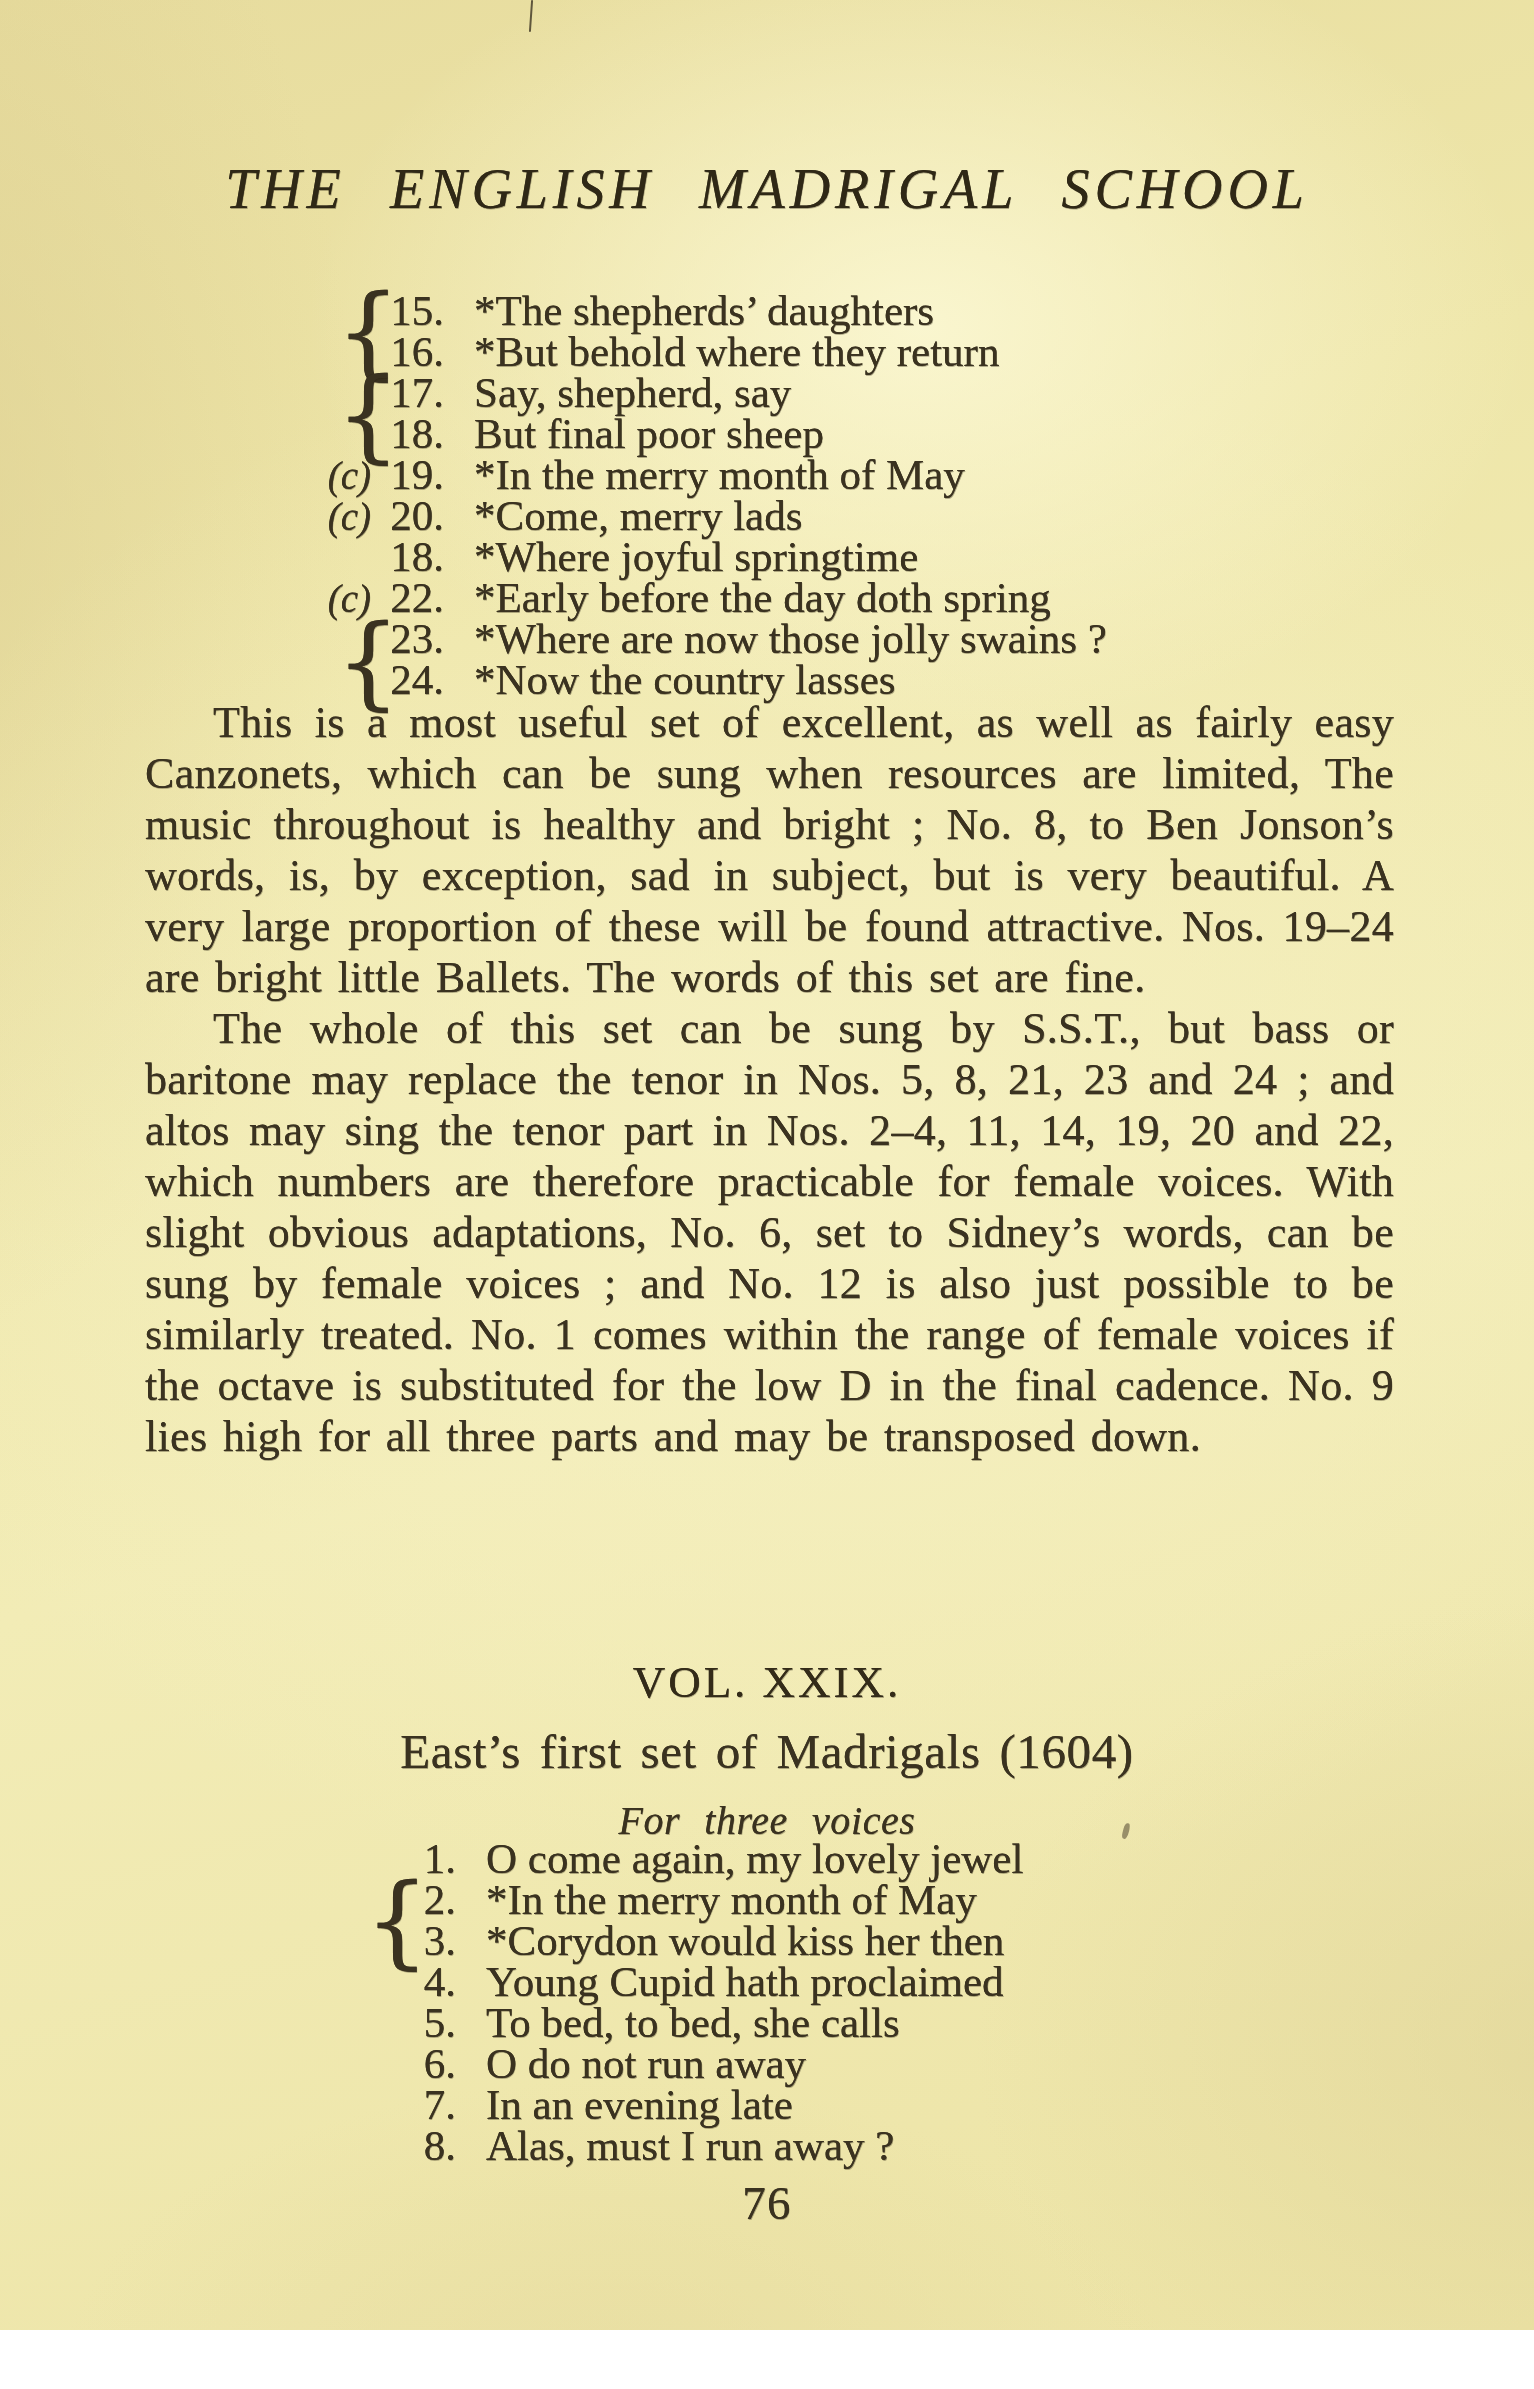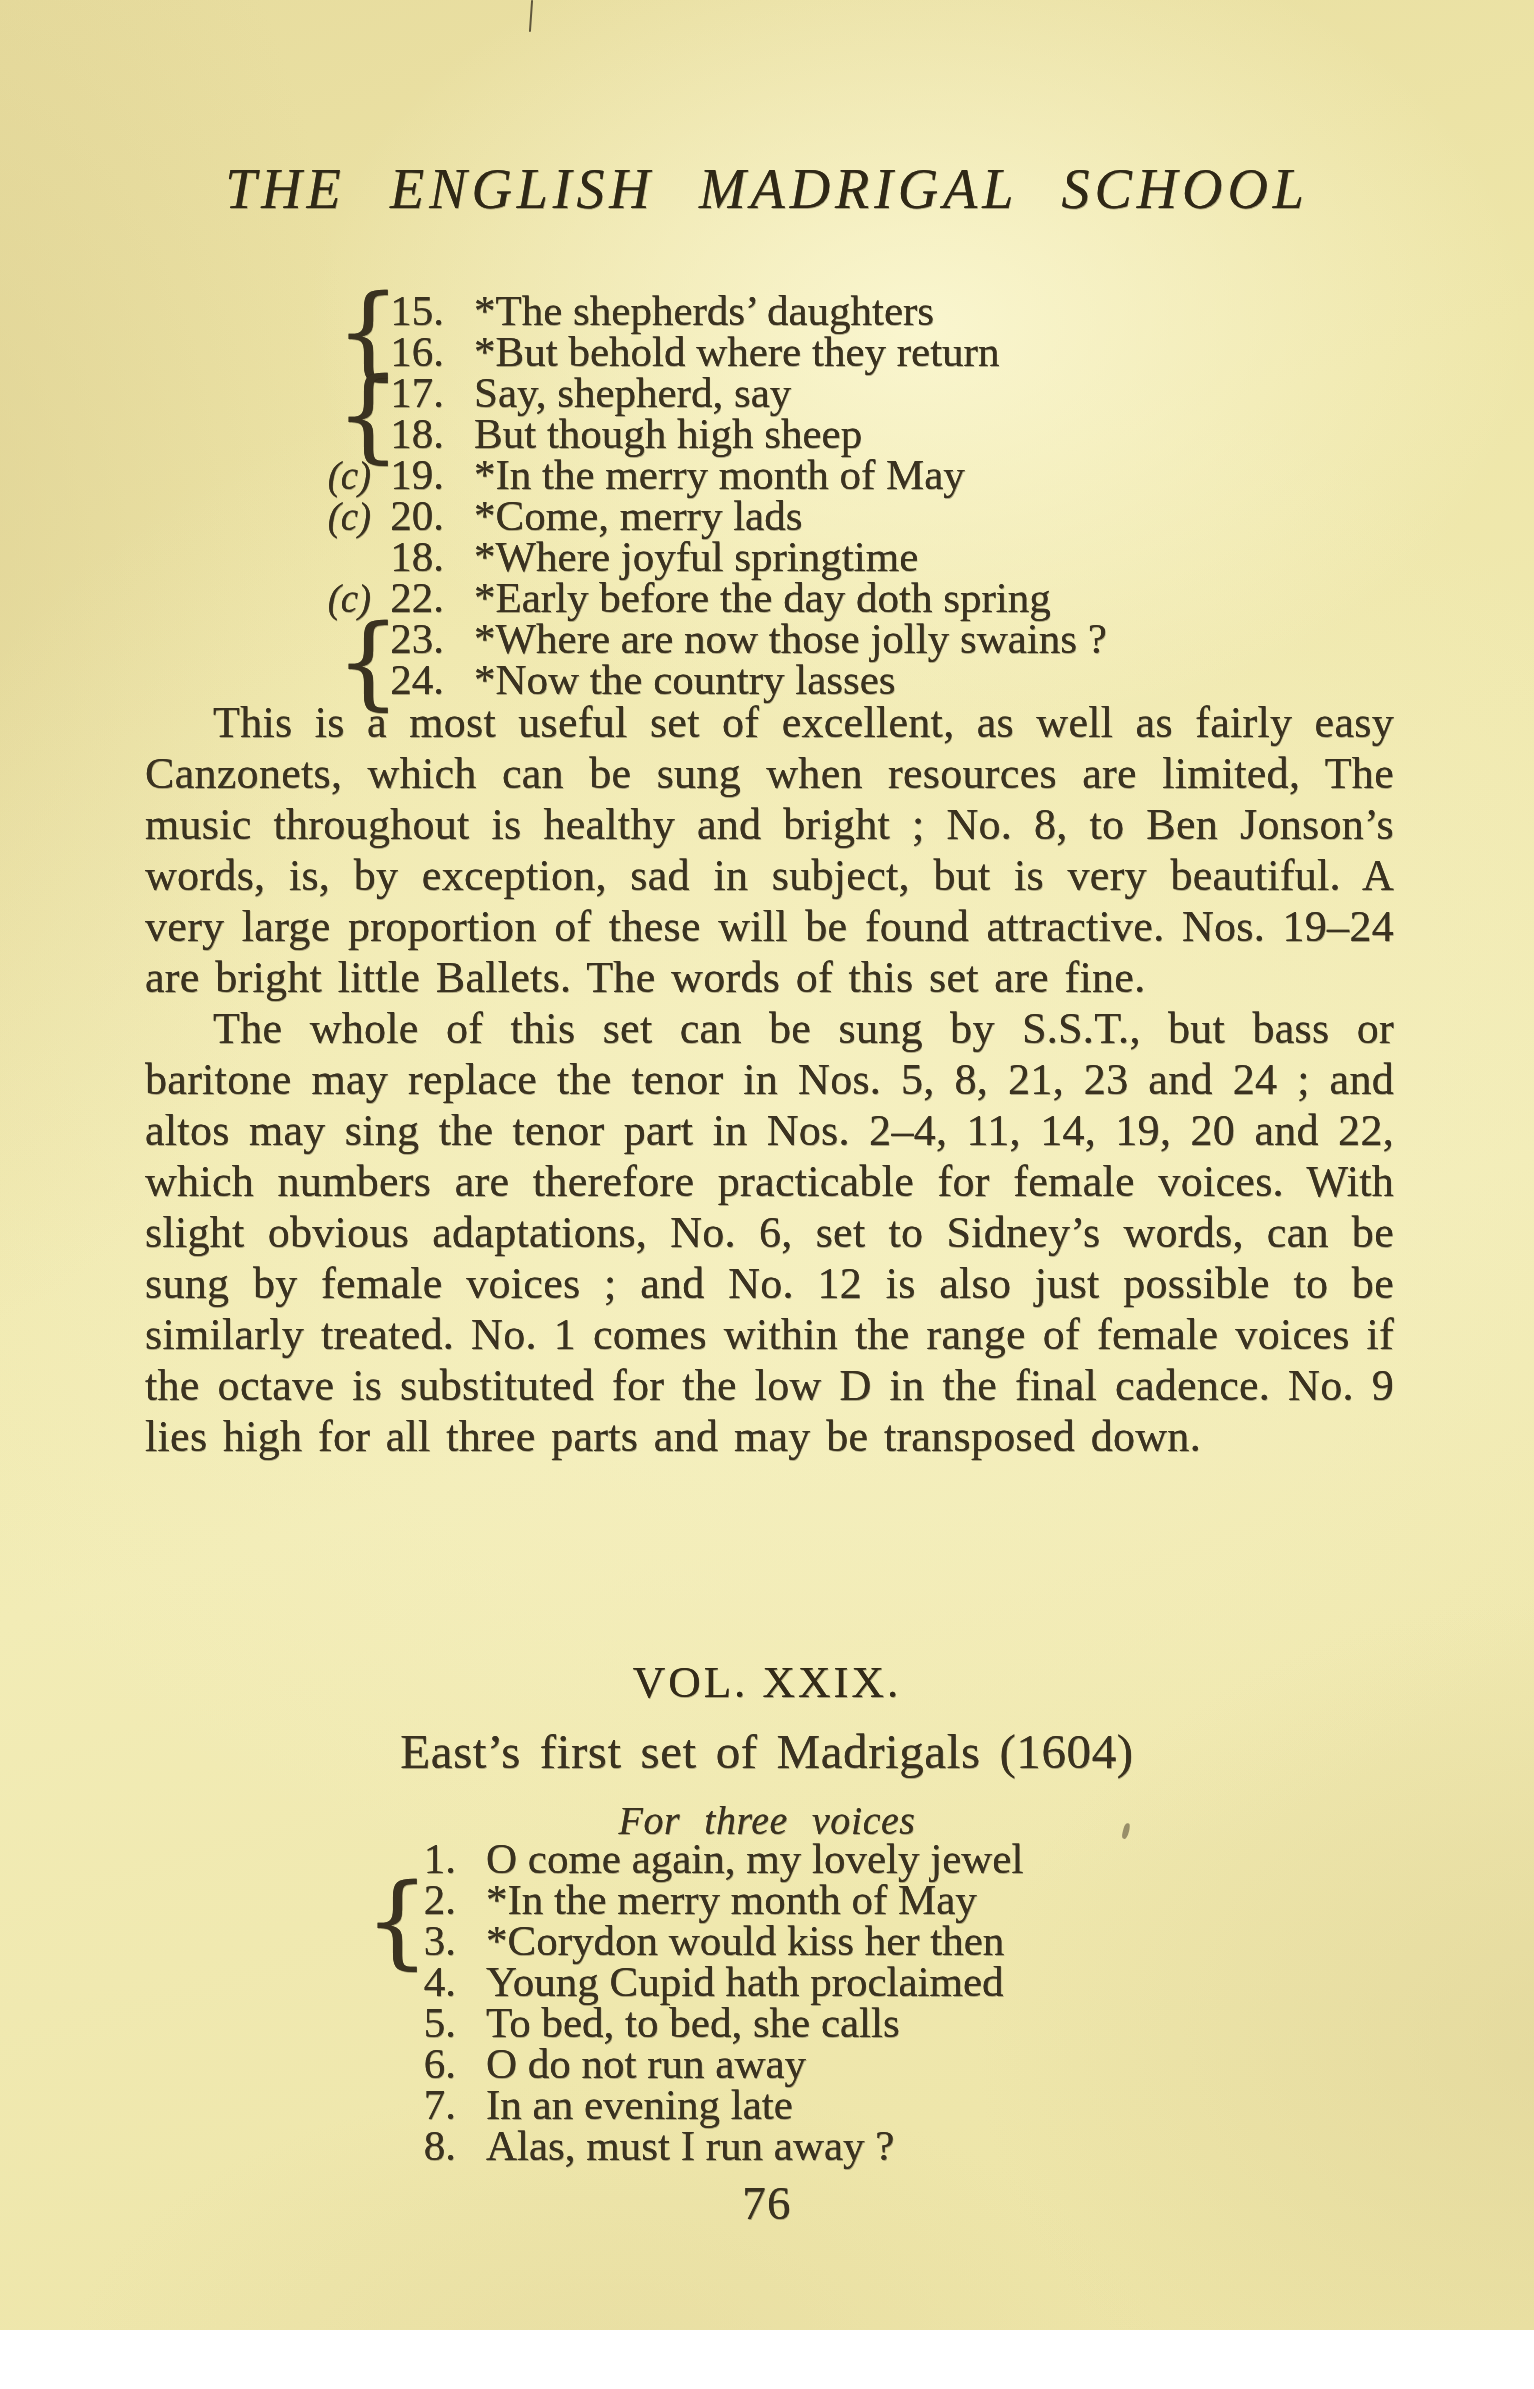--- a/index.html
+++ b/index.html
@@ -187,7 +187,7 @@
       <div class="row">
         <span class="prefix"></span>
         <span class="num">18.</span>
-        <span class="title">But though high sheep</span>
+        <span class="title">But final poor sheep</span>
       </div>
 
       <div class="row">

